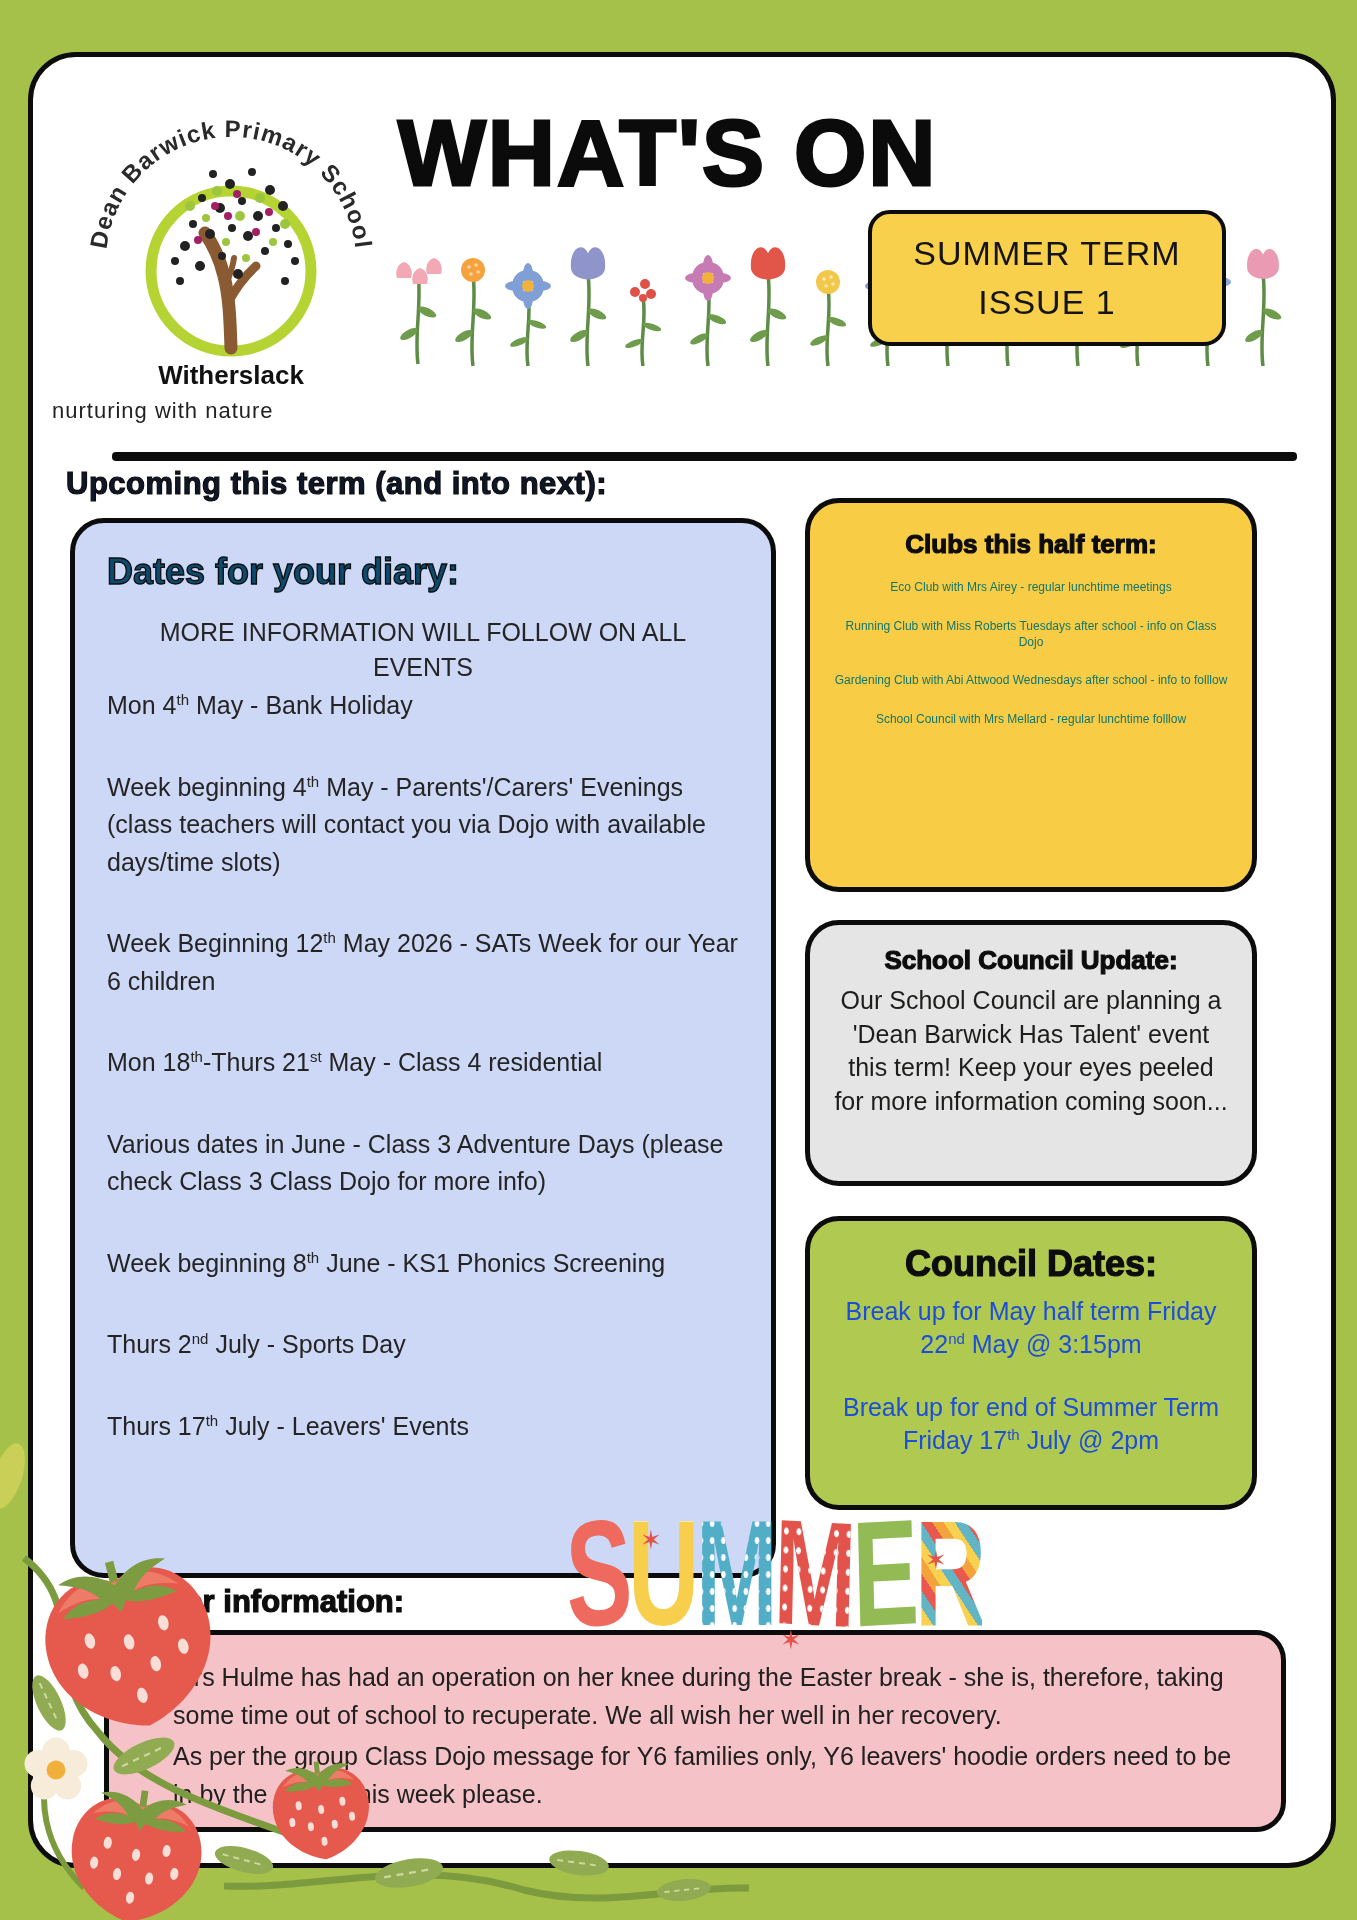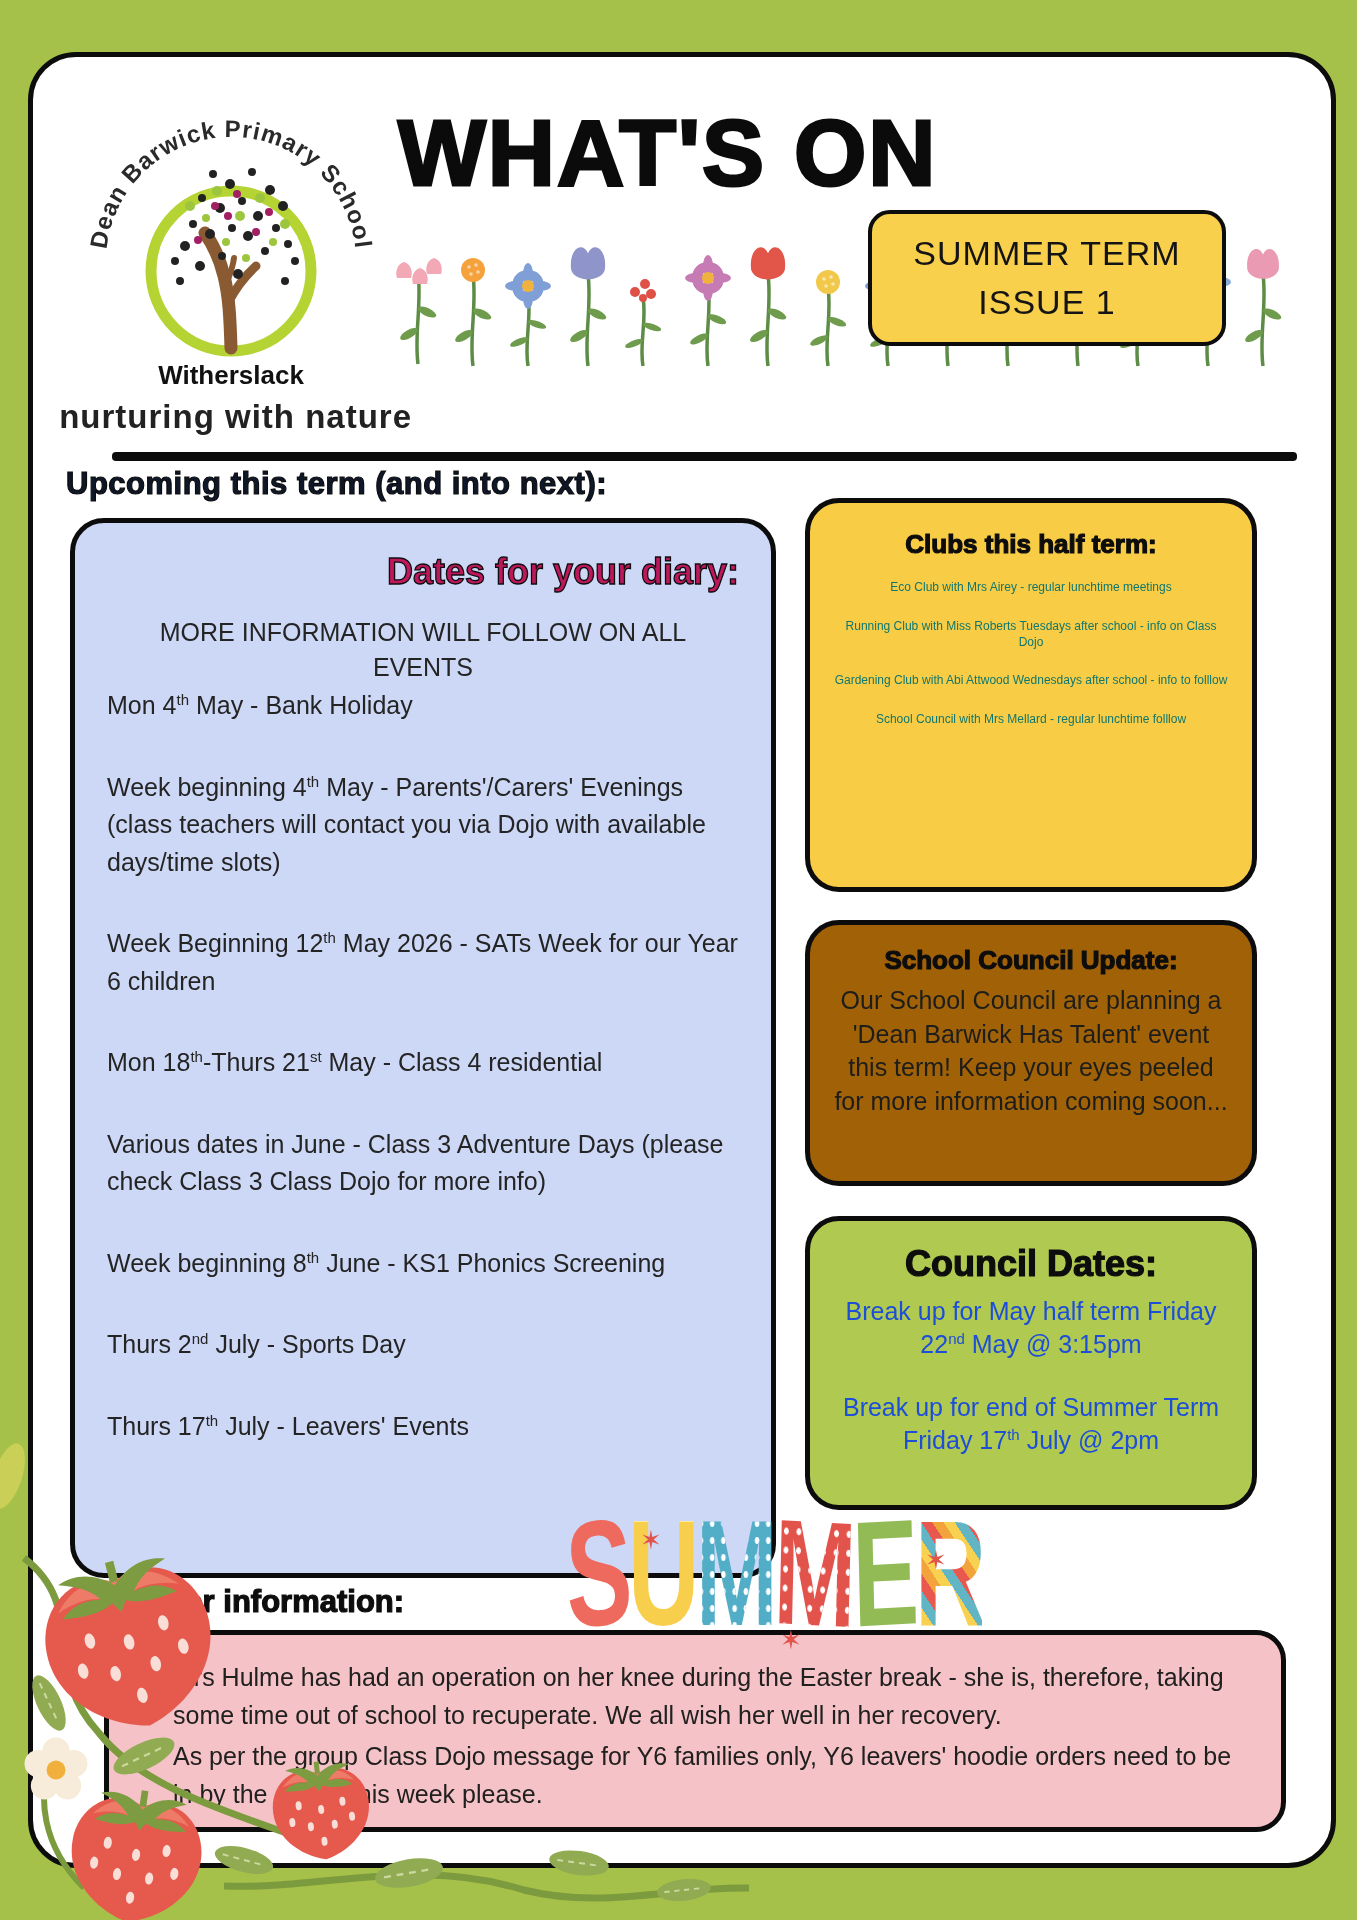--- a/index.html
+++ b/index.html
@@ -10,7 +10,7 @@
         border:5px solid #0c0c0c;border-radius:48px;}
   
   .logo-svg{left:80px;top:86px;width:302px;height:312px;}
-  .motto{left:52px;top:398px;width:360px;text-align:right;font-size:33px;font-weight:700;
+  .motto{left:52px;top:398px;width:360px;text-align:left;font-size:22px;font-weight:400;
          letter-spacing:1px;color:#222;}
   .whats-on{left:398px;top:100px;font-size:93px;font-weight:900;letter-spacing:2px;color:#0b0b0b;
             -webkit-text-stroke:3px #0b0b0b;white-space:nowrap;}

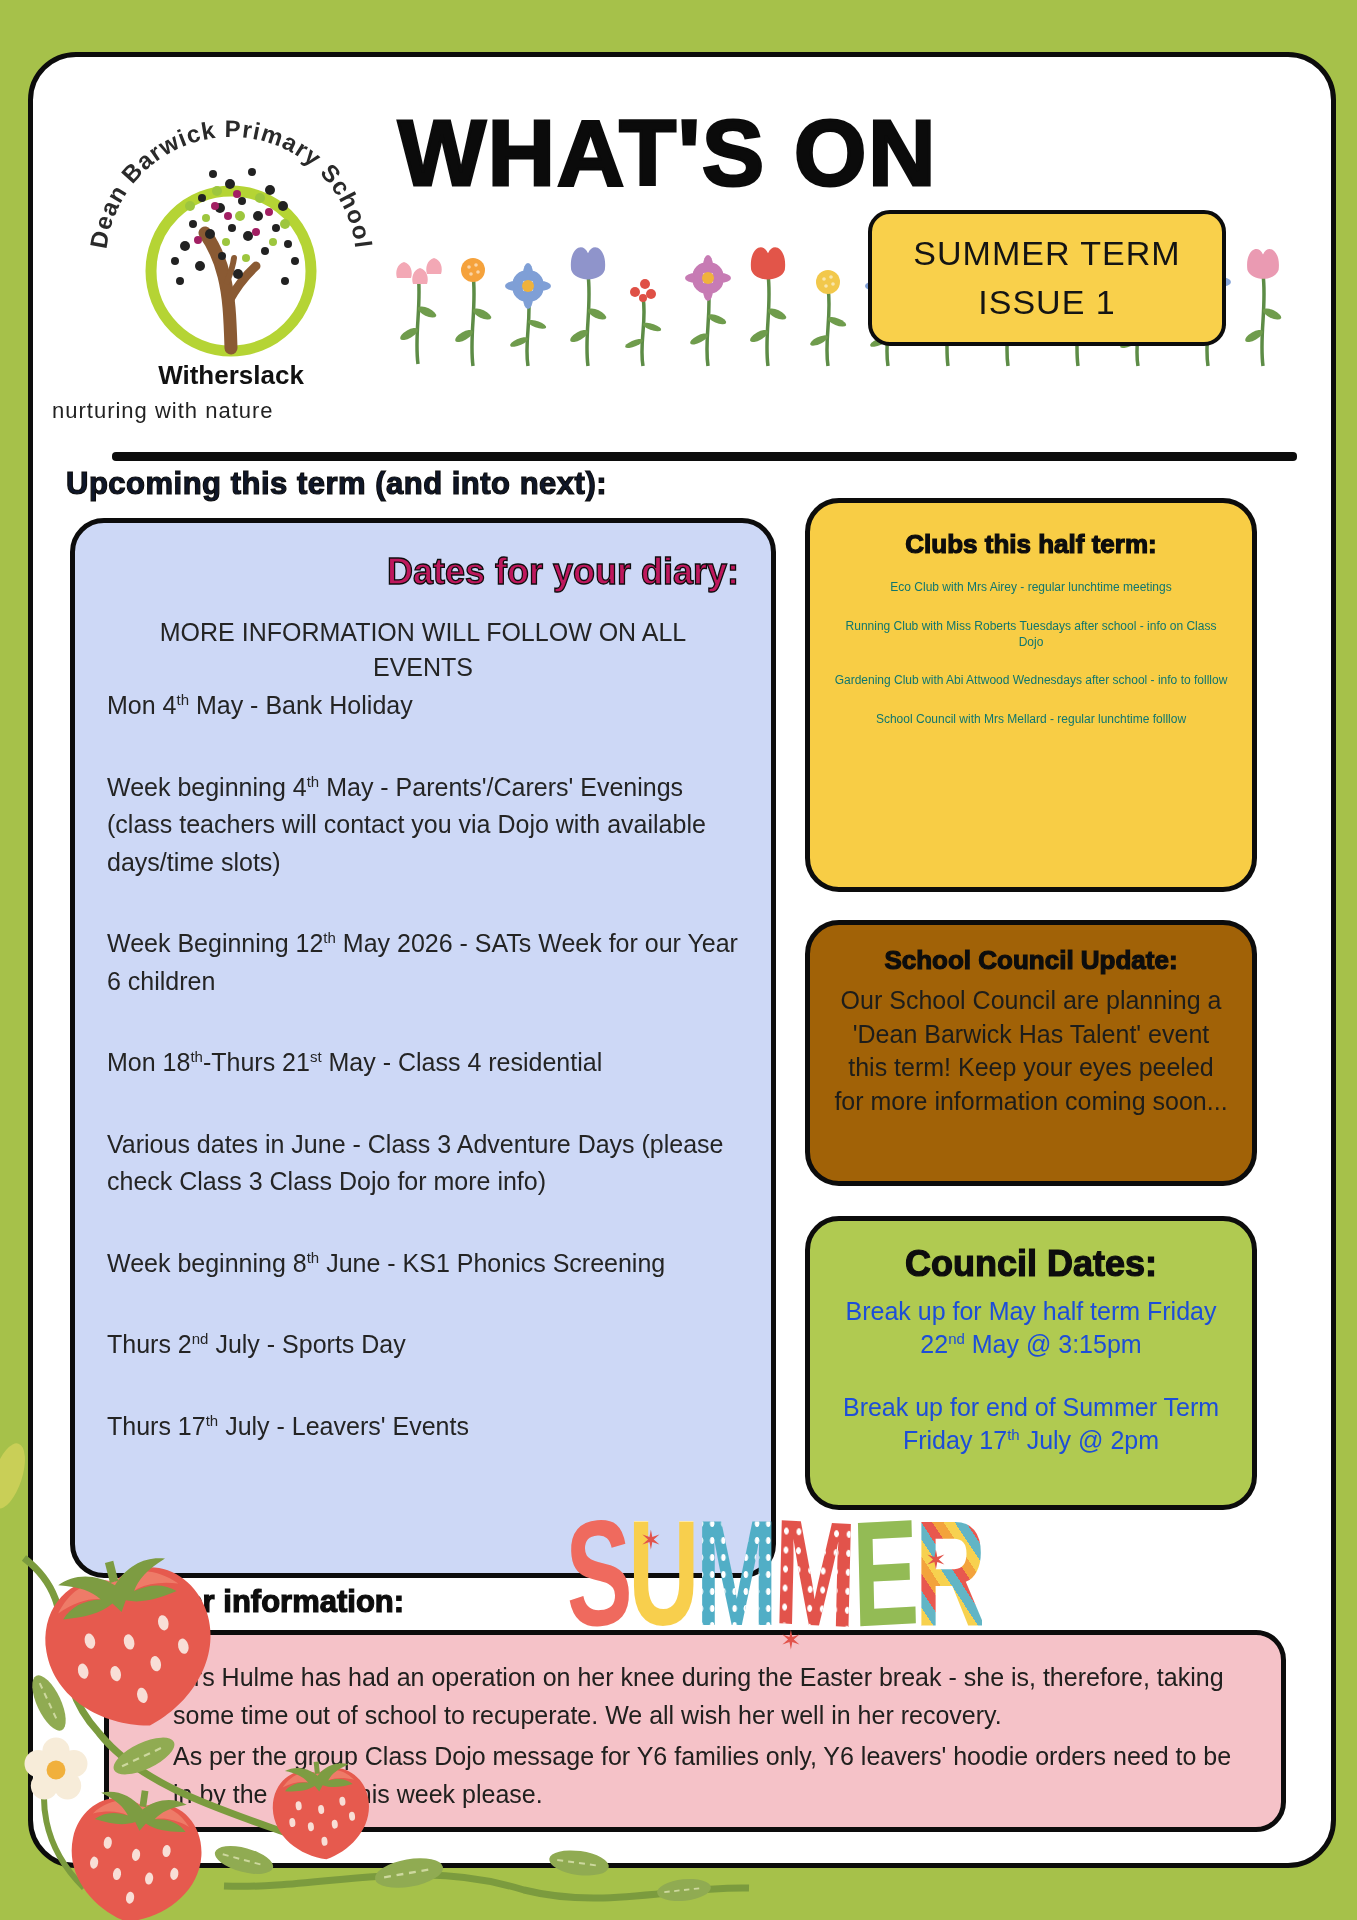--- a/index.html
+++ b/index.html
@@ -24,8 +24,8 @@
   
   .box{border:5px solid #0c0c0c;border-radius:34px;box-sizing:border-box;}
   .diary-box{left:70px;top:518px;width:706px;height:1060px;background:#cdd8f6;padding:26px 32px;}
-  .diary-title{text-align:right;font-size:36px;font-weight:800;-webkit-text-stroke:1.3px #0d0d0d;
-               margin:2px 0 22px;color:#be185d;}
+  .diary-title{text-align:left;font-size:36px;font-weight:800;-webkit-text-stroke:1.3px #0d0d0d;
+               margin:2px 0 22px;color:#0c4a6e;}
   .diary-note{text-align:center;font-size:25px;line-height:1.4;margin:0 20px 2px;color:#242424;}
   .event{font-size:25px;line-height:1.5;margin:0 0 44px;color:#242424;}
   .event:first-child{margin-top:0;}

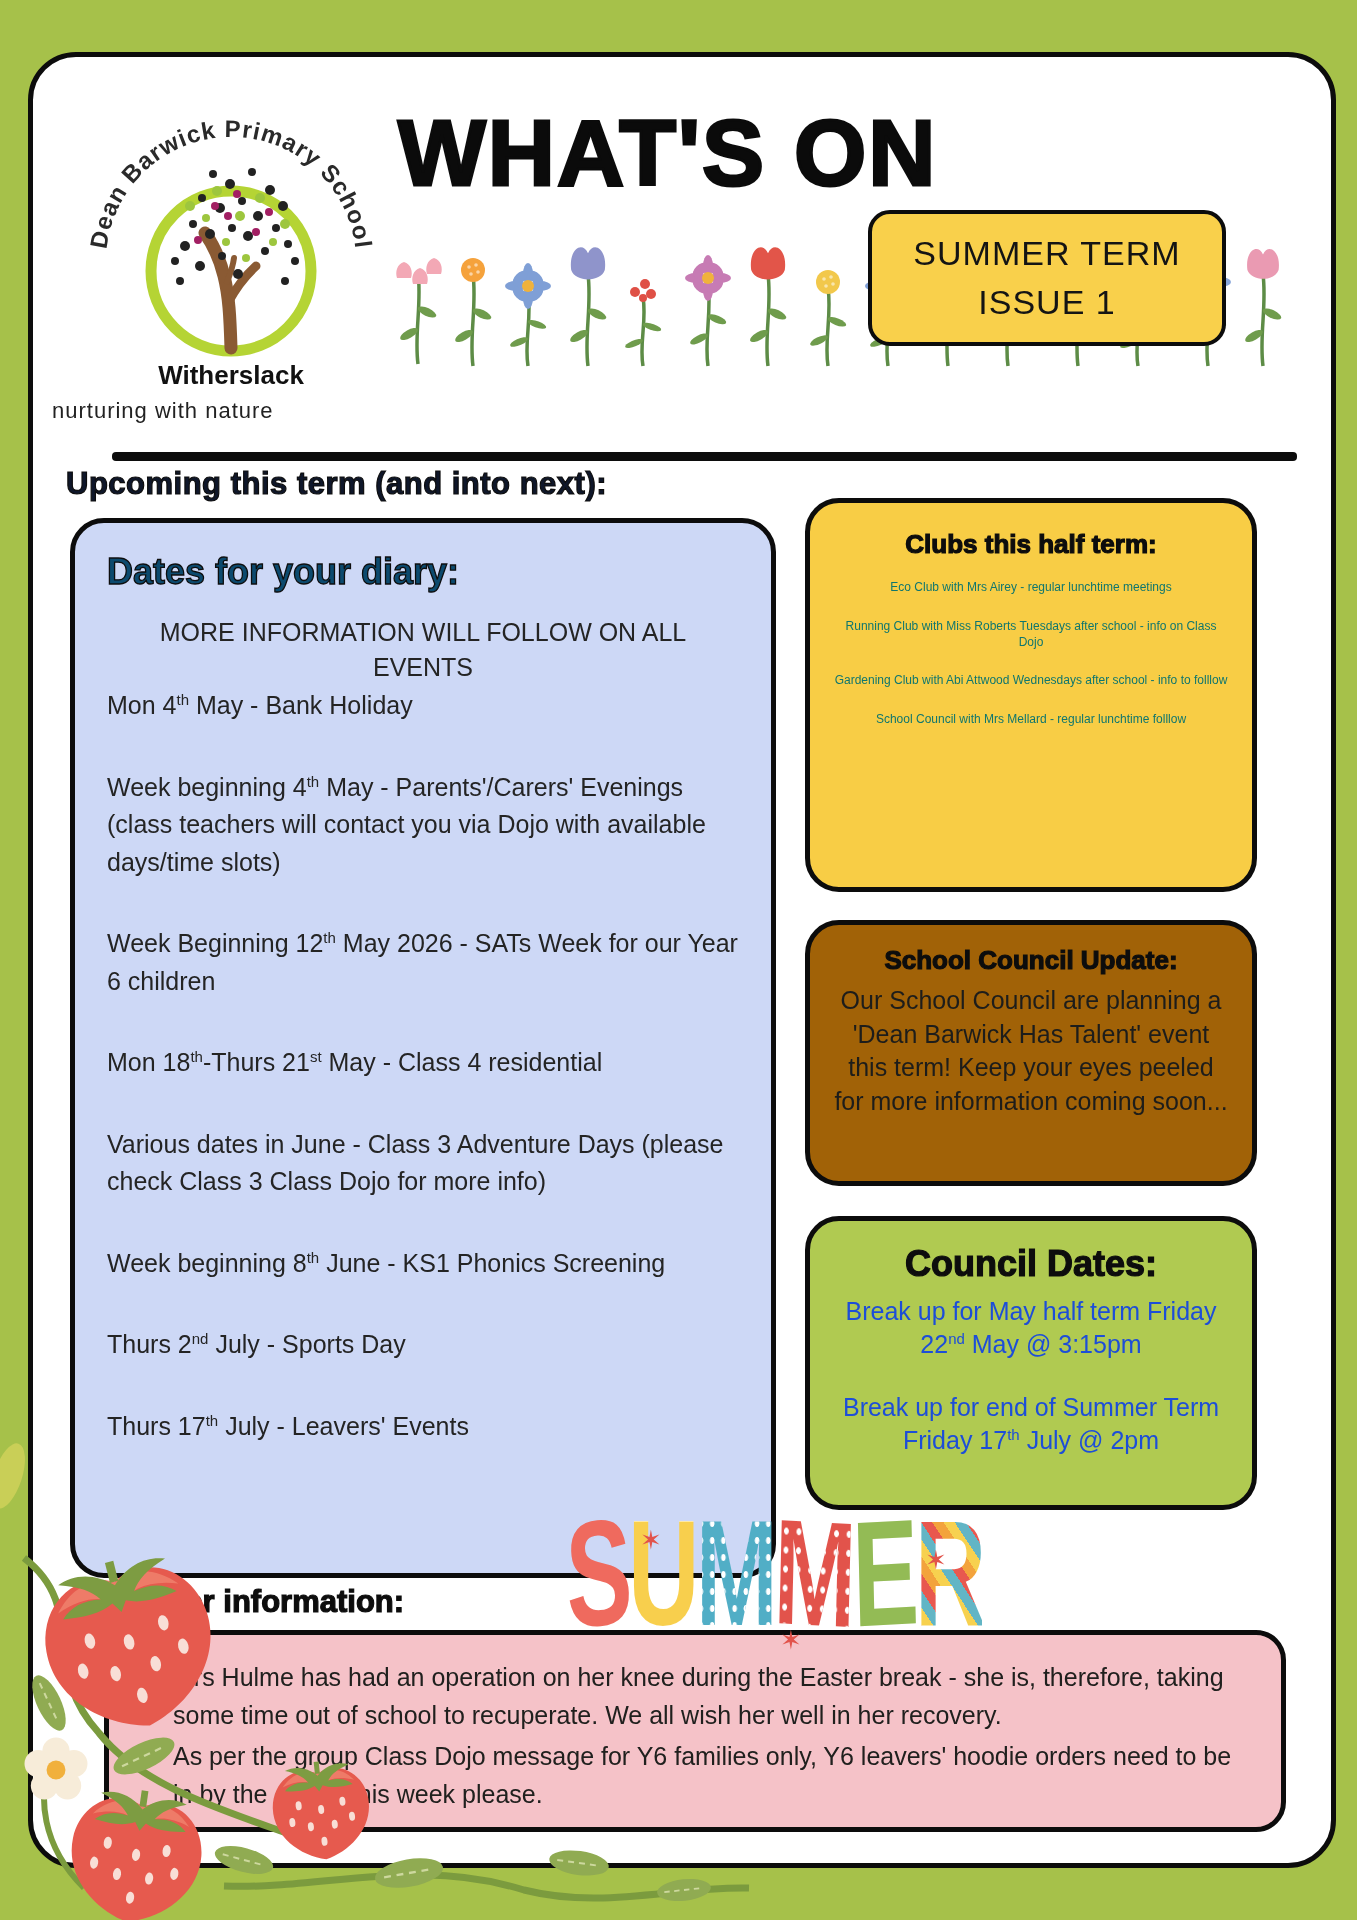--- a/index.html
+++ b/index.html
@@ -34,7 +34,7 @@
   .side-title{text-align:center;font-size:26px;font-weight:800;-webkit-text-stroke:1.2px #0d0d0d;
               color:#0d0d0d;margin:0 0 20px;}
   .club-item{font-size:12px;line-height:1.32;text-align:center;color:#0f766e;margin:0 0 23px;}
-  .council-box{left:805px;top:920px;width:452px;height:266px;background:#a16207;padding:20px 24px;}
+  .council-box{left:805px;top:920px;width:452px;height:266px;background:#e5e5e5;padding:20px 24px;}
   .council-title{margin-bottom:8px;}
   .council-body{font-size:25px;line-height:1.34;text-align:center;color:#1d1d1b;}
   .holiday-box{left:805px;top:1216px;width:452px;height:294px;background:#b0ca51;padding:22px 18px;}

